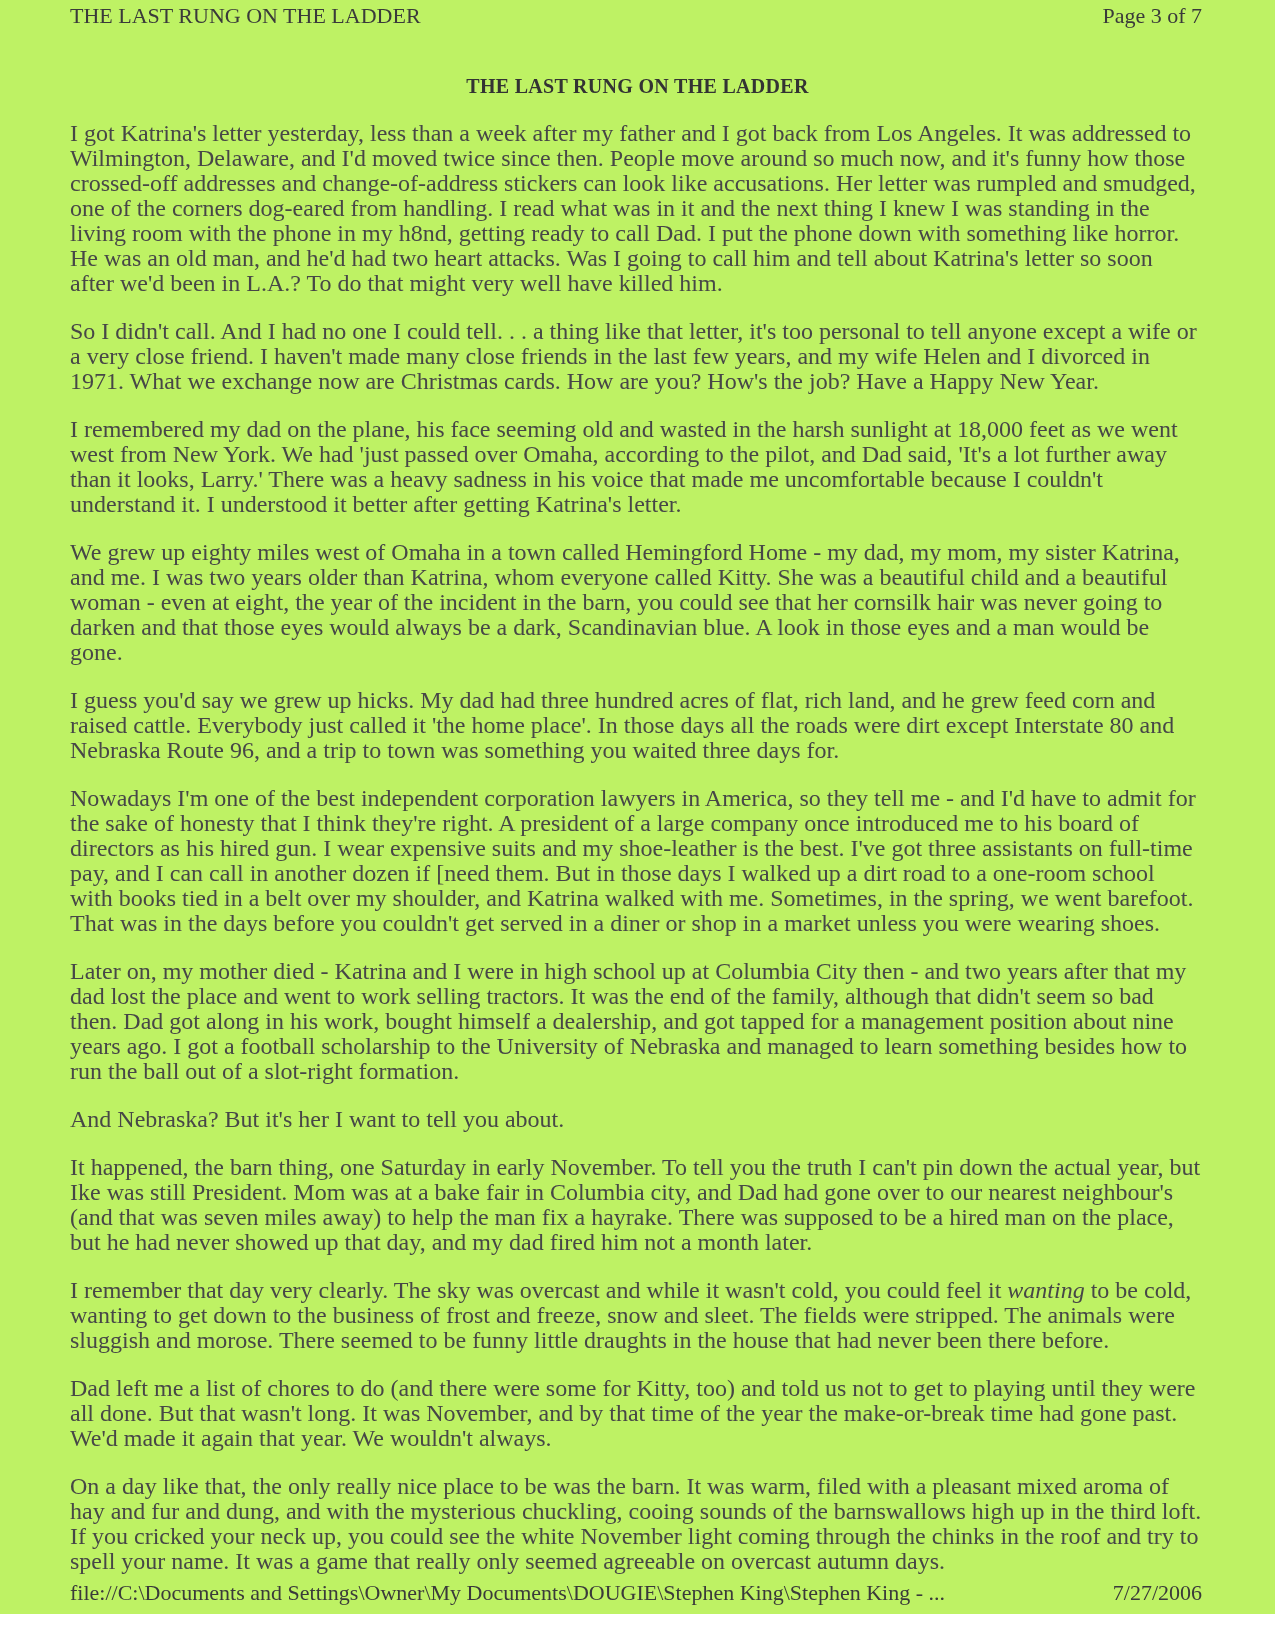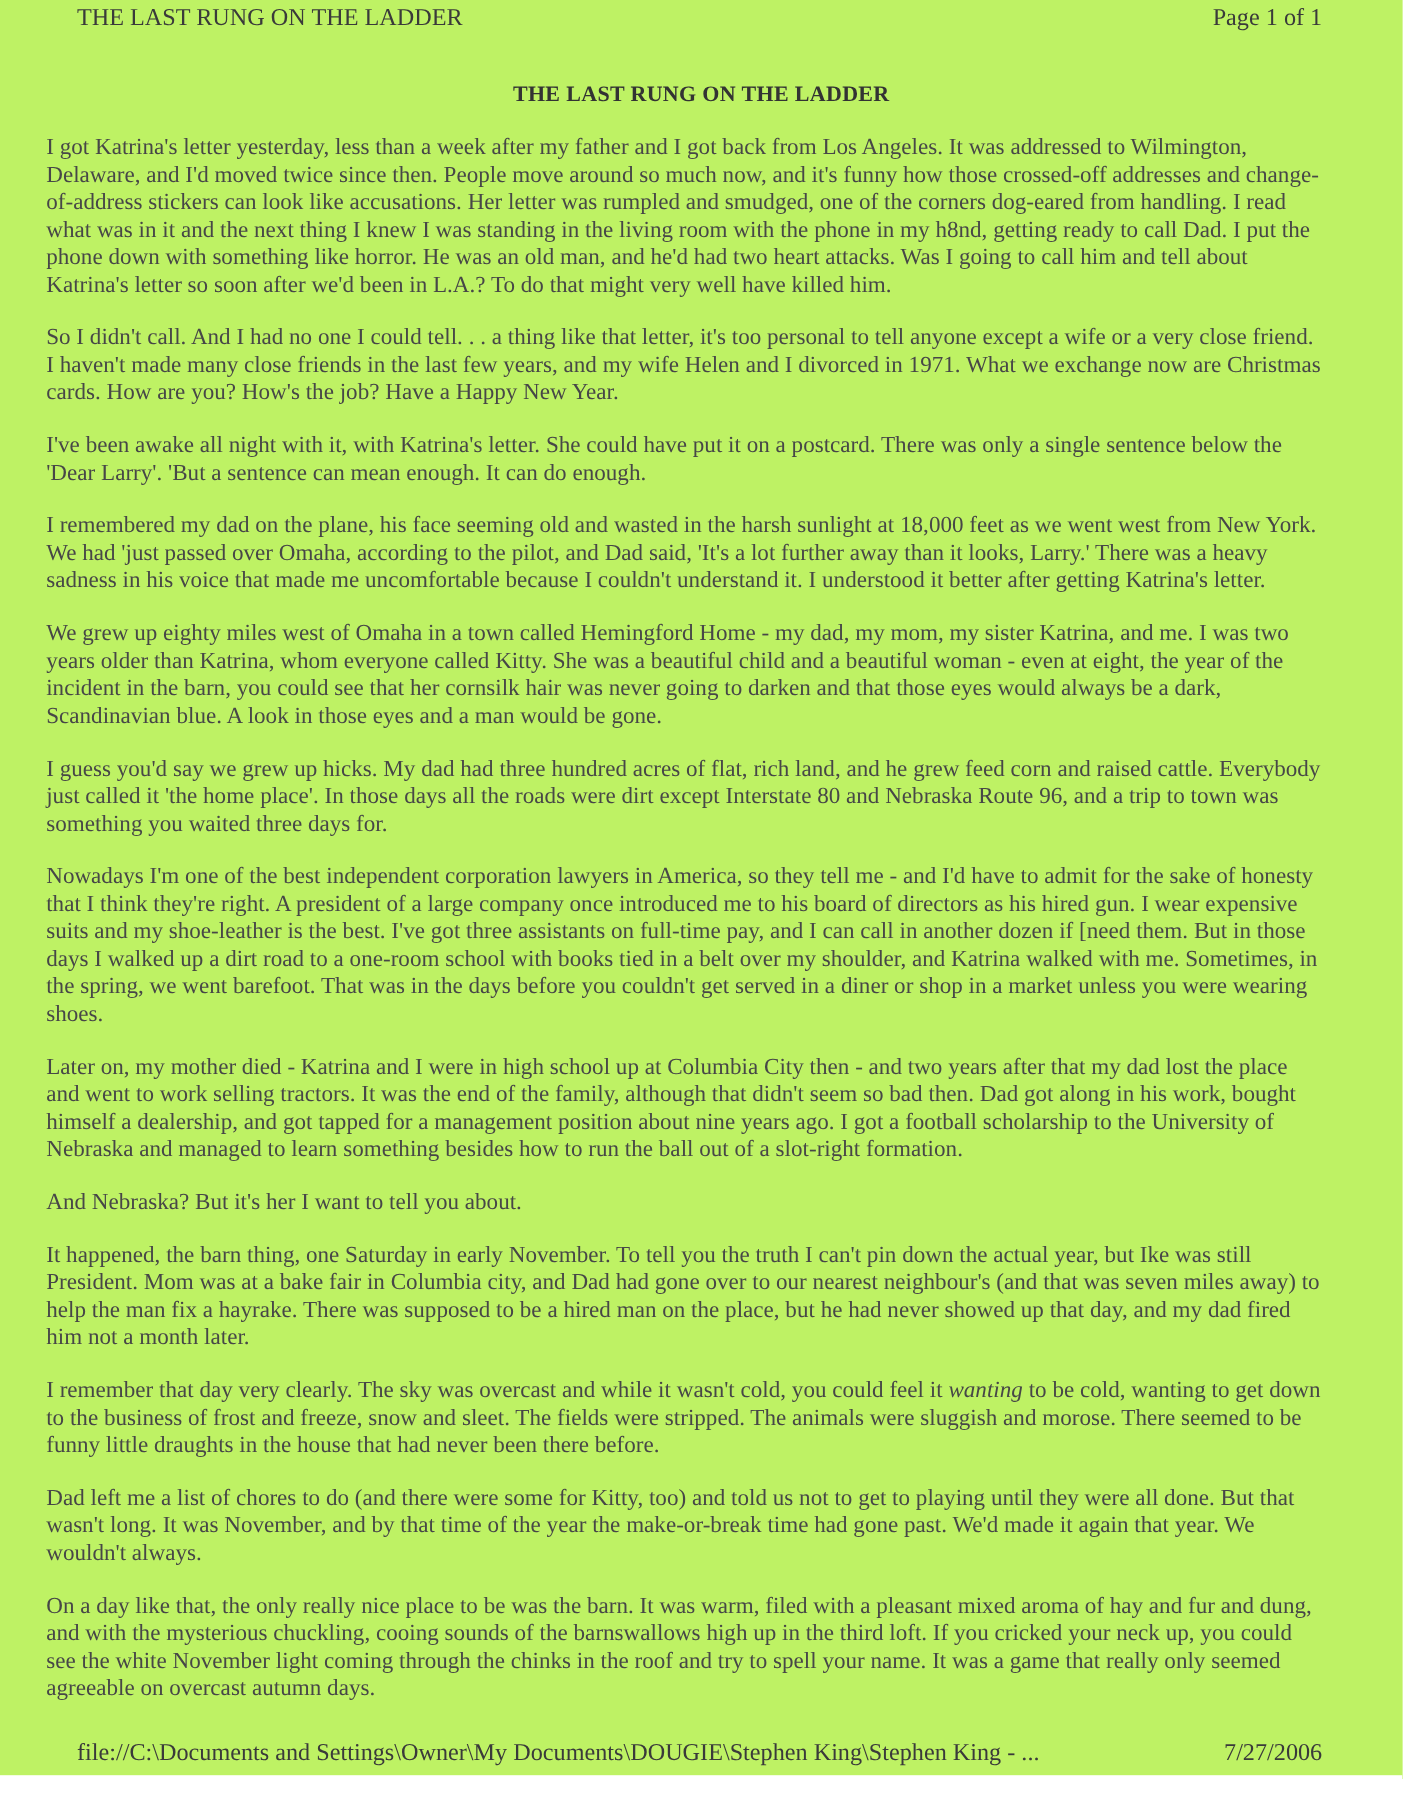--- a/index.html
+++ b/index.html
@@ -64,7 +64,7 @@
 
   <div class="page-header">
     <span>THE LAST RUNG ON THE LADDER</span>
-    <span>Page 1 of 1</span>
+    <span>Page 3 of 7</span>
   </div>
 
   <h1 class="doc-title">THE LAST RUNG ON THE LADDER</h1>

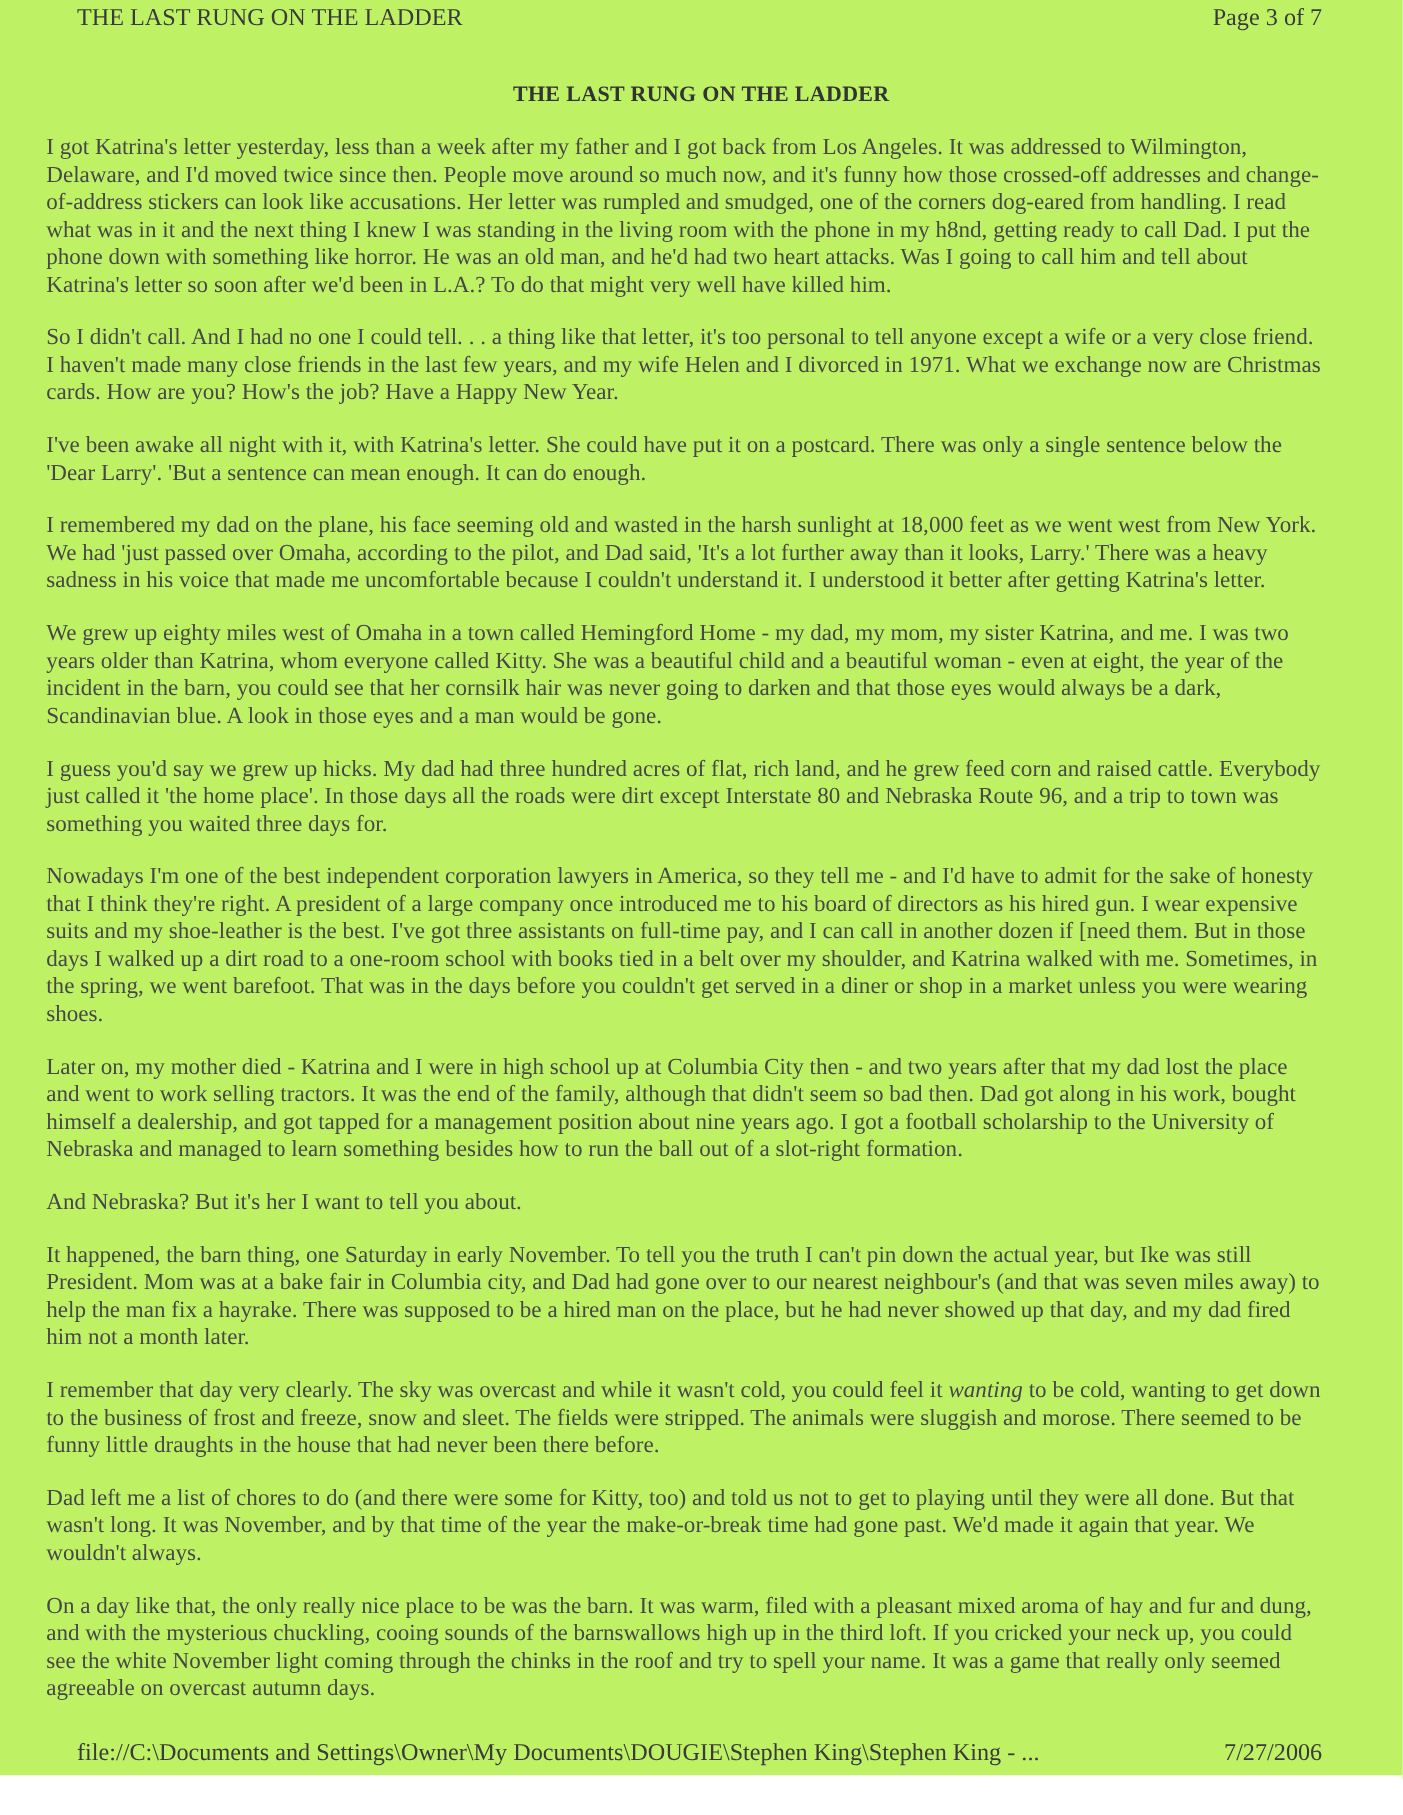--- a/index.html
+++ b/index.html
@@ -34,8 +34,8 @@
   }
   .story-body {
     margin-top: 8px;
-    padding: 0 73px 0 42px;
-    font-size: 21px;
+    padding: 0 73px 0 70px;
+    font-size: 24px;
     line-height: 25px;
     color: #474747;
   }

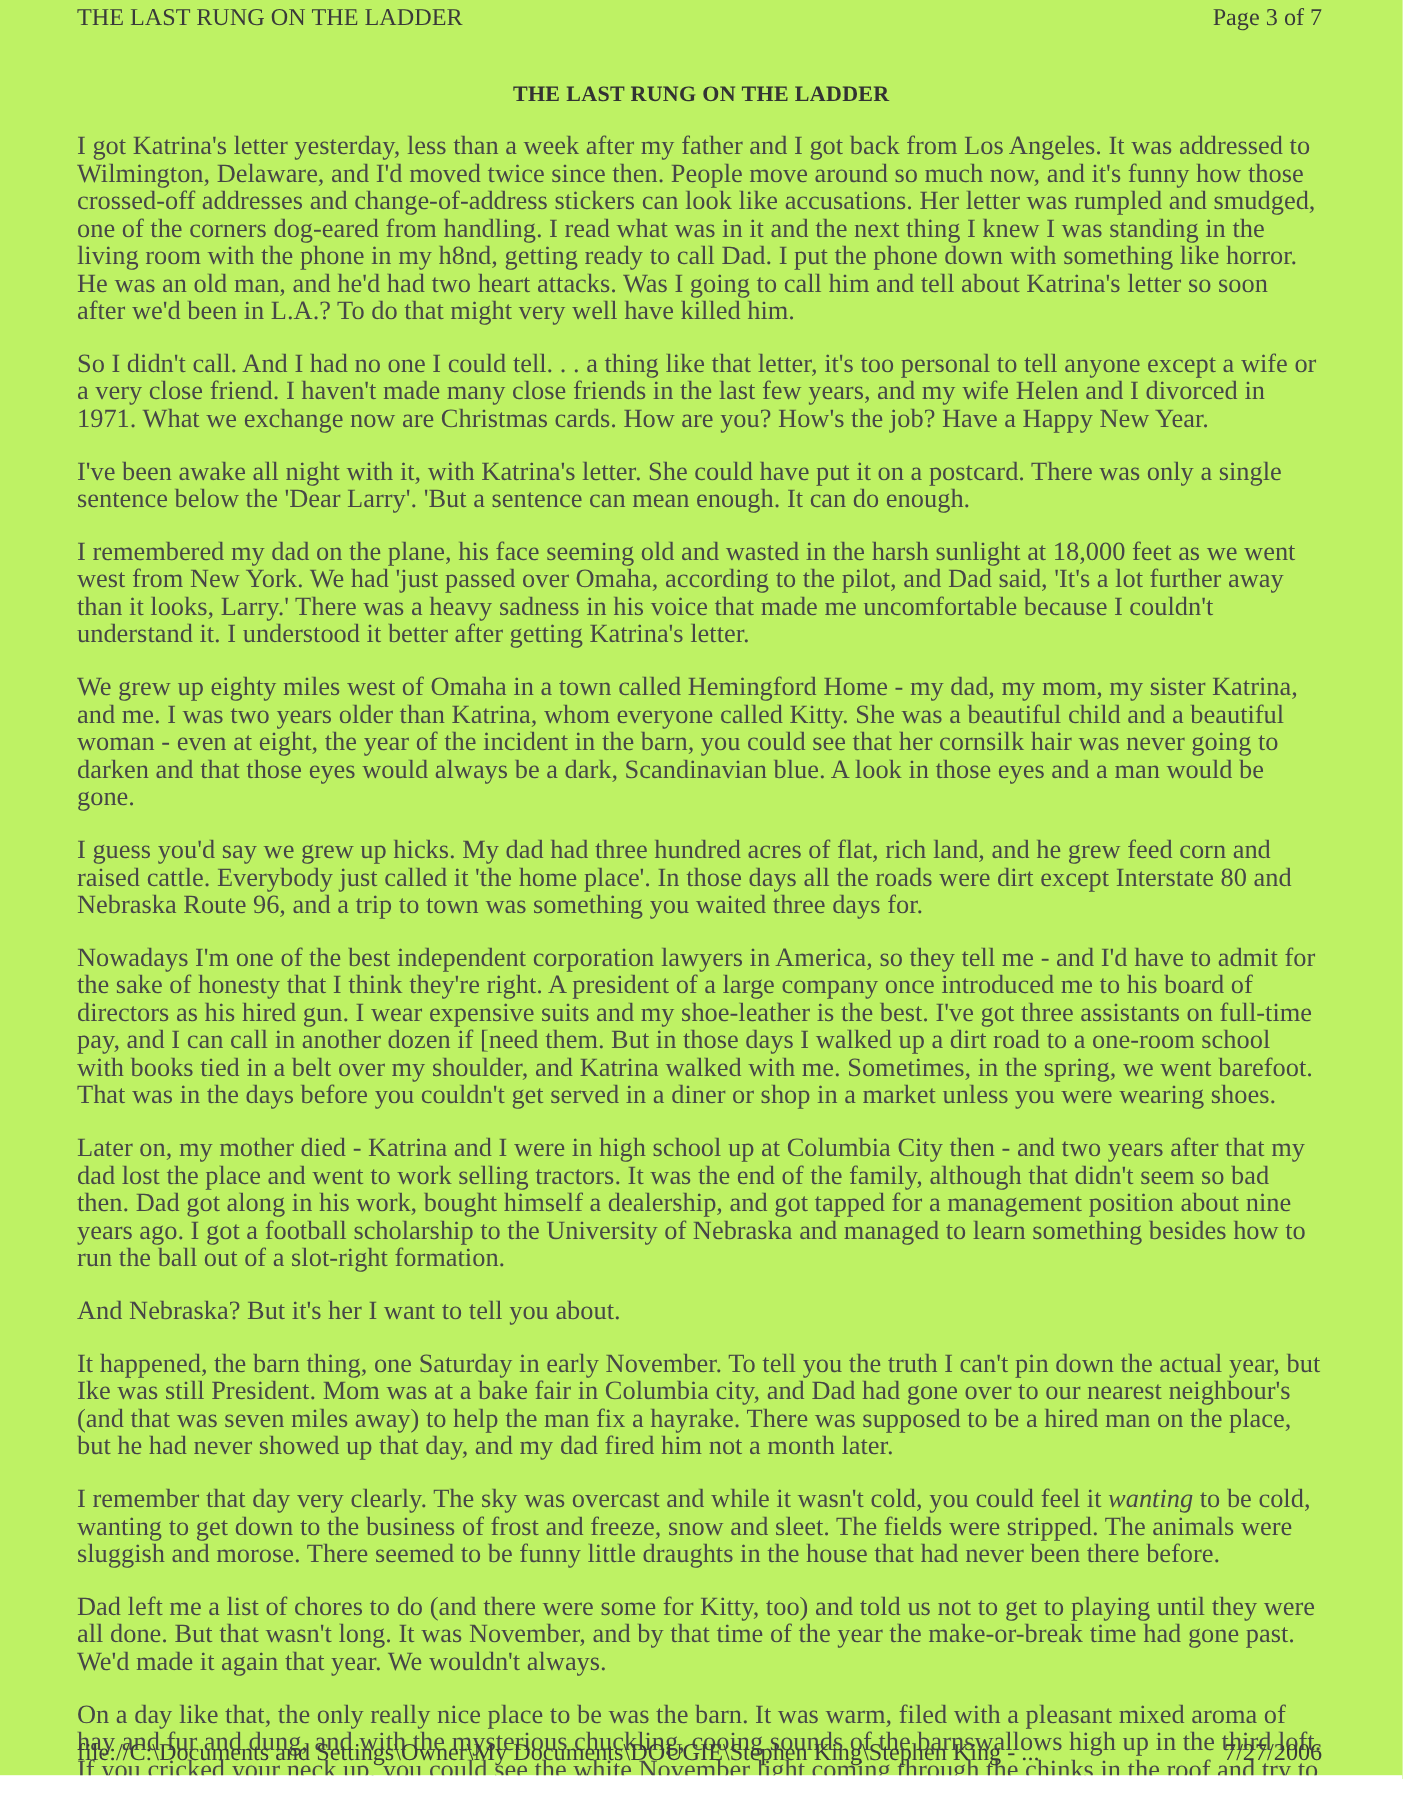--- a/index.html
+++ b/index.html
@@ -72,7 +72,6 @@
   <div class="story-body">
       <p>I got Katrina's letter yesterday, less than a week after my father and I got back from Los Angeles. It was addressed to Wilmington, Delaware, and I'd moved twice since then. People move around so much now, and it's funny how those crossed-off addresses and change-of-address stickers can look like accusations. Her letter was rumpled and smudged, one of the corners dog-eared from handling. I read what was in it and the next thing I knew I was standing in the living room with the phone in my h8nd, getting ready to call Dad. I put the phone down with something like horror. He was an old man, and he'd had two heart attacks. Was I going to call him and tell about Katrina's letter so soon after we'd been in L.A.? To do that might very well have killed him.</p>
       <p>So I didn't call. And I had no one I could tell. . . a thing like that letter, it's too personal to tell anyone except a wife or a very close friend. I haven't made many close friends in the last few years, and my wife Helen and I divorced in 1971. What we exchange now are Christmas cards. How are you? How's the job? Have a Happy New Year.</p>
-      <p>I've been awake all night with it, with Katrina's letter. She could have put it on a postcard. There was only a single sentence below the 'Dear Larry'. 'But a sentence can mean enough. It can do enough.</p>
       <p>I remembered my dad on the plane, his face seeming old and wasted in the harsh sunlight at 18,000 feet as we went west from New York. We had 'just passed over Omaha, according to the pilot, and Dad said, 'It's a lot further away than it looks, Larry.' There was a heavy sadness in his voice that made me uncomfortable because I couldn't understand it. I understood it better after getting Katrina's letter.</p>
       <p>We grew up eighty miles west of Omaha in a town called Hemingford Home - my dad, my mom, my sister Katrina, and me. I was two years older than Katrina, whom everyone called Kitty. She was a beautiful child and a beautiful woman - even at eight, the year of the incident in the barn, you could see that her cornsilk hair was never going to darken and that those eyes would always be a dark, Scandinavian blue. A look in those eyes and a man would be gone.</p>
       <p>I guess you'd say we grew up hicks. My dad had three hundred acres of flat, rich land, and he grew feed corn and raised cattle. Everybody just called it 'the home place'. In those days all the roads were dirt except Interstate 80 and Nebraska Route 96, and a trip to town was something you waited three days for.</p>

